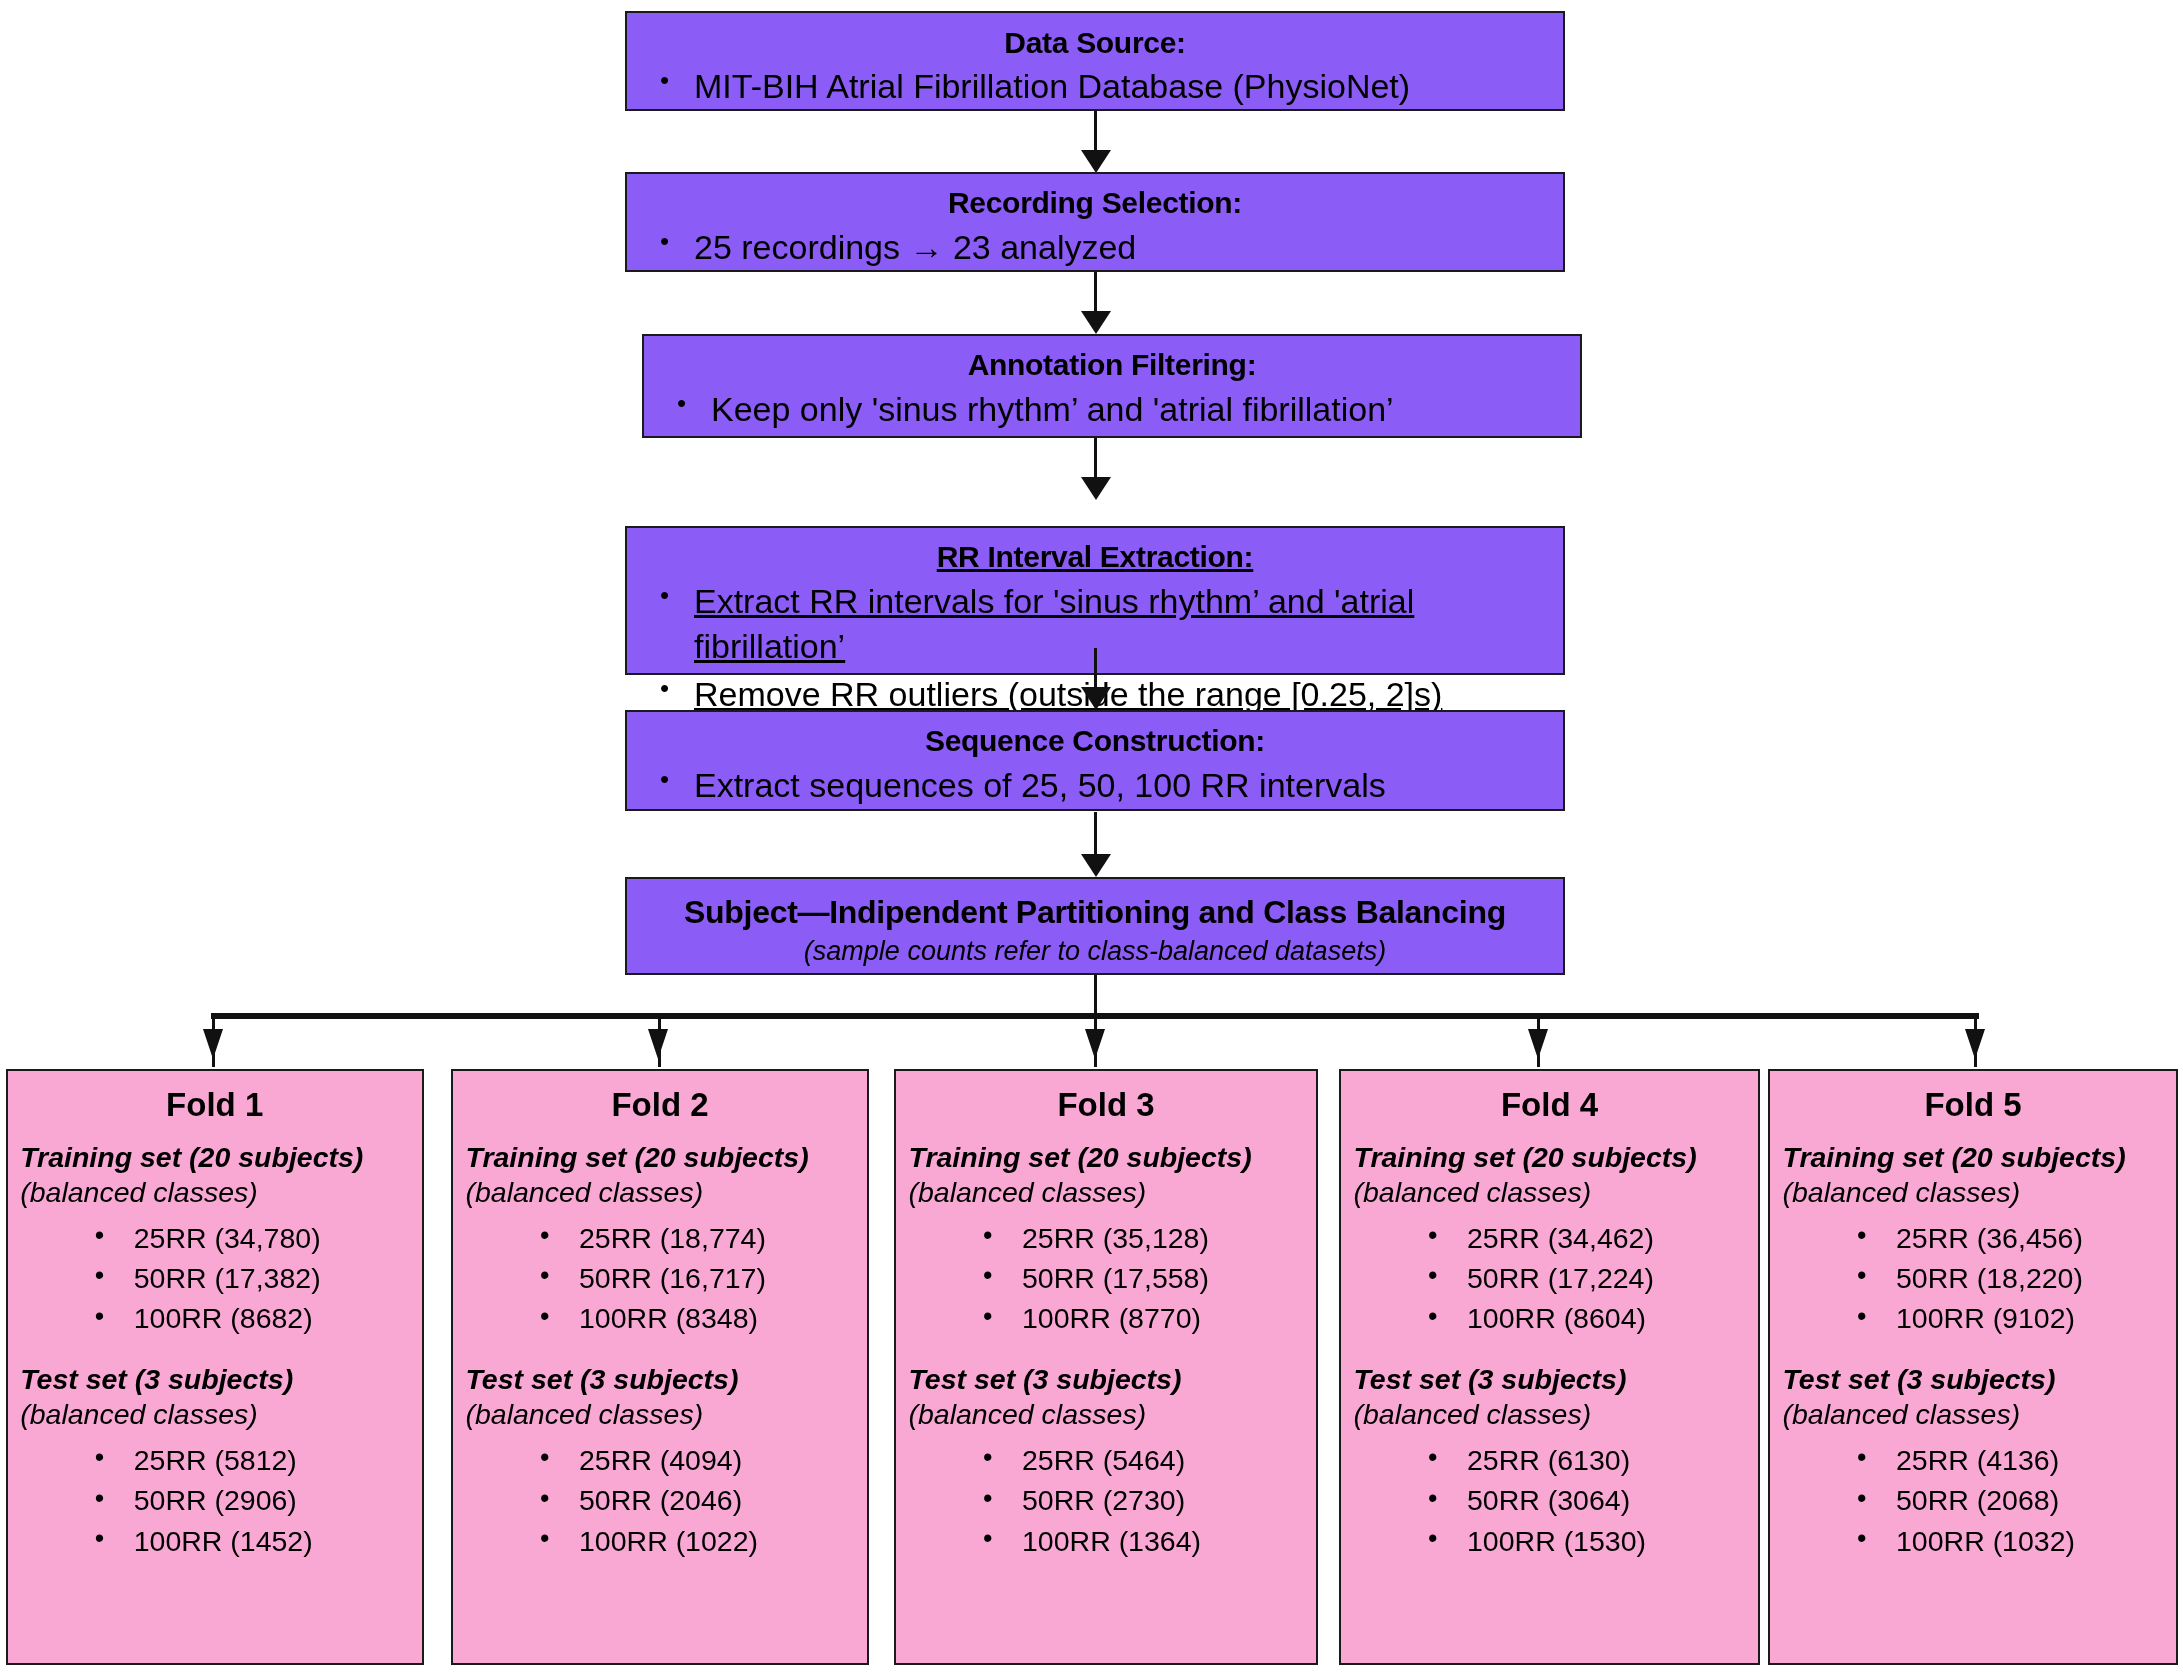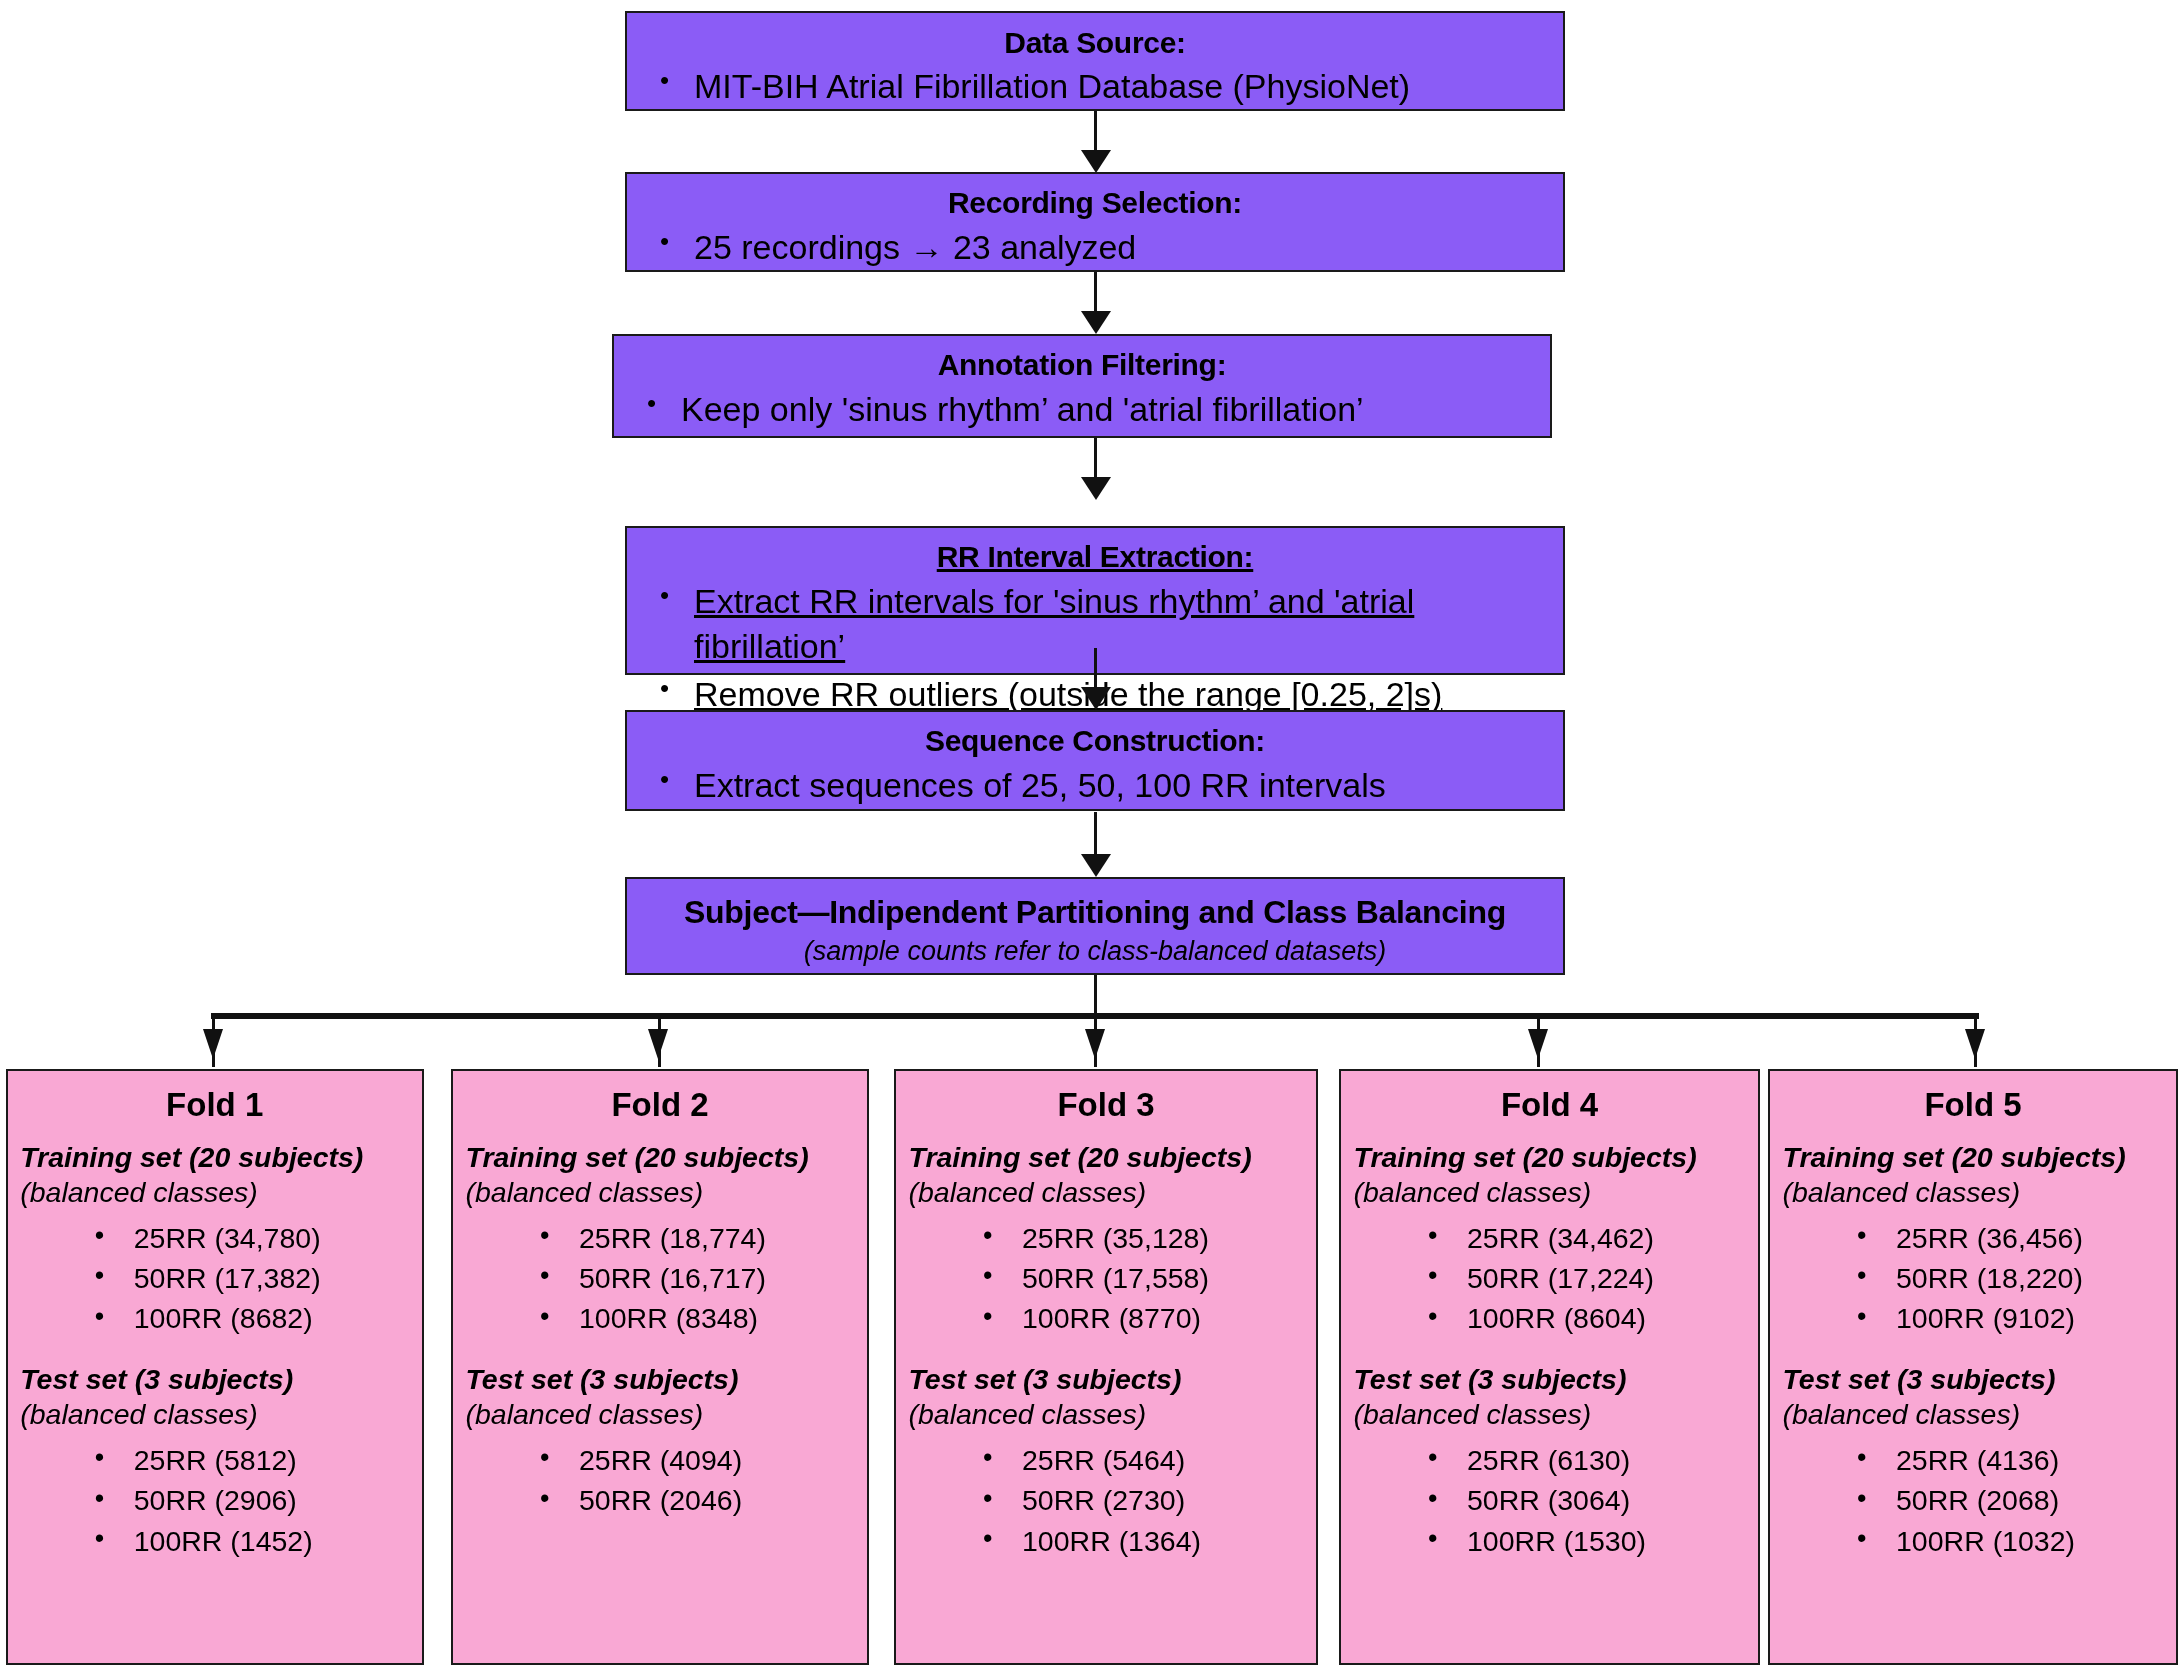--- a/index.html
+++ b/index.html
@@ -160,7 +160,7 @@
   <div class="vline" style="left:1094px; top:272px; height:47px;"></div>
   <div class="arrowhead" style="left:1081px; top:311px;"></div>
 
-  <div class="node" style="left:612px; top:334px; width:940px; height:104px;">
+  <div class="node" style="left:642px; top:334px; width:940px; height:104px;">
     <div class="title">Annotation Filtering:</div>
     <ul class="bullets">
       <li>Keep only 'sinus rhythm’ and 'atrial fibrillation’</li>

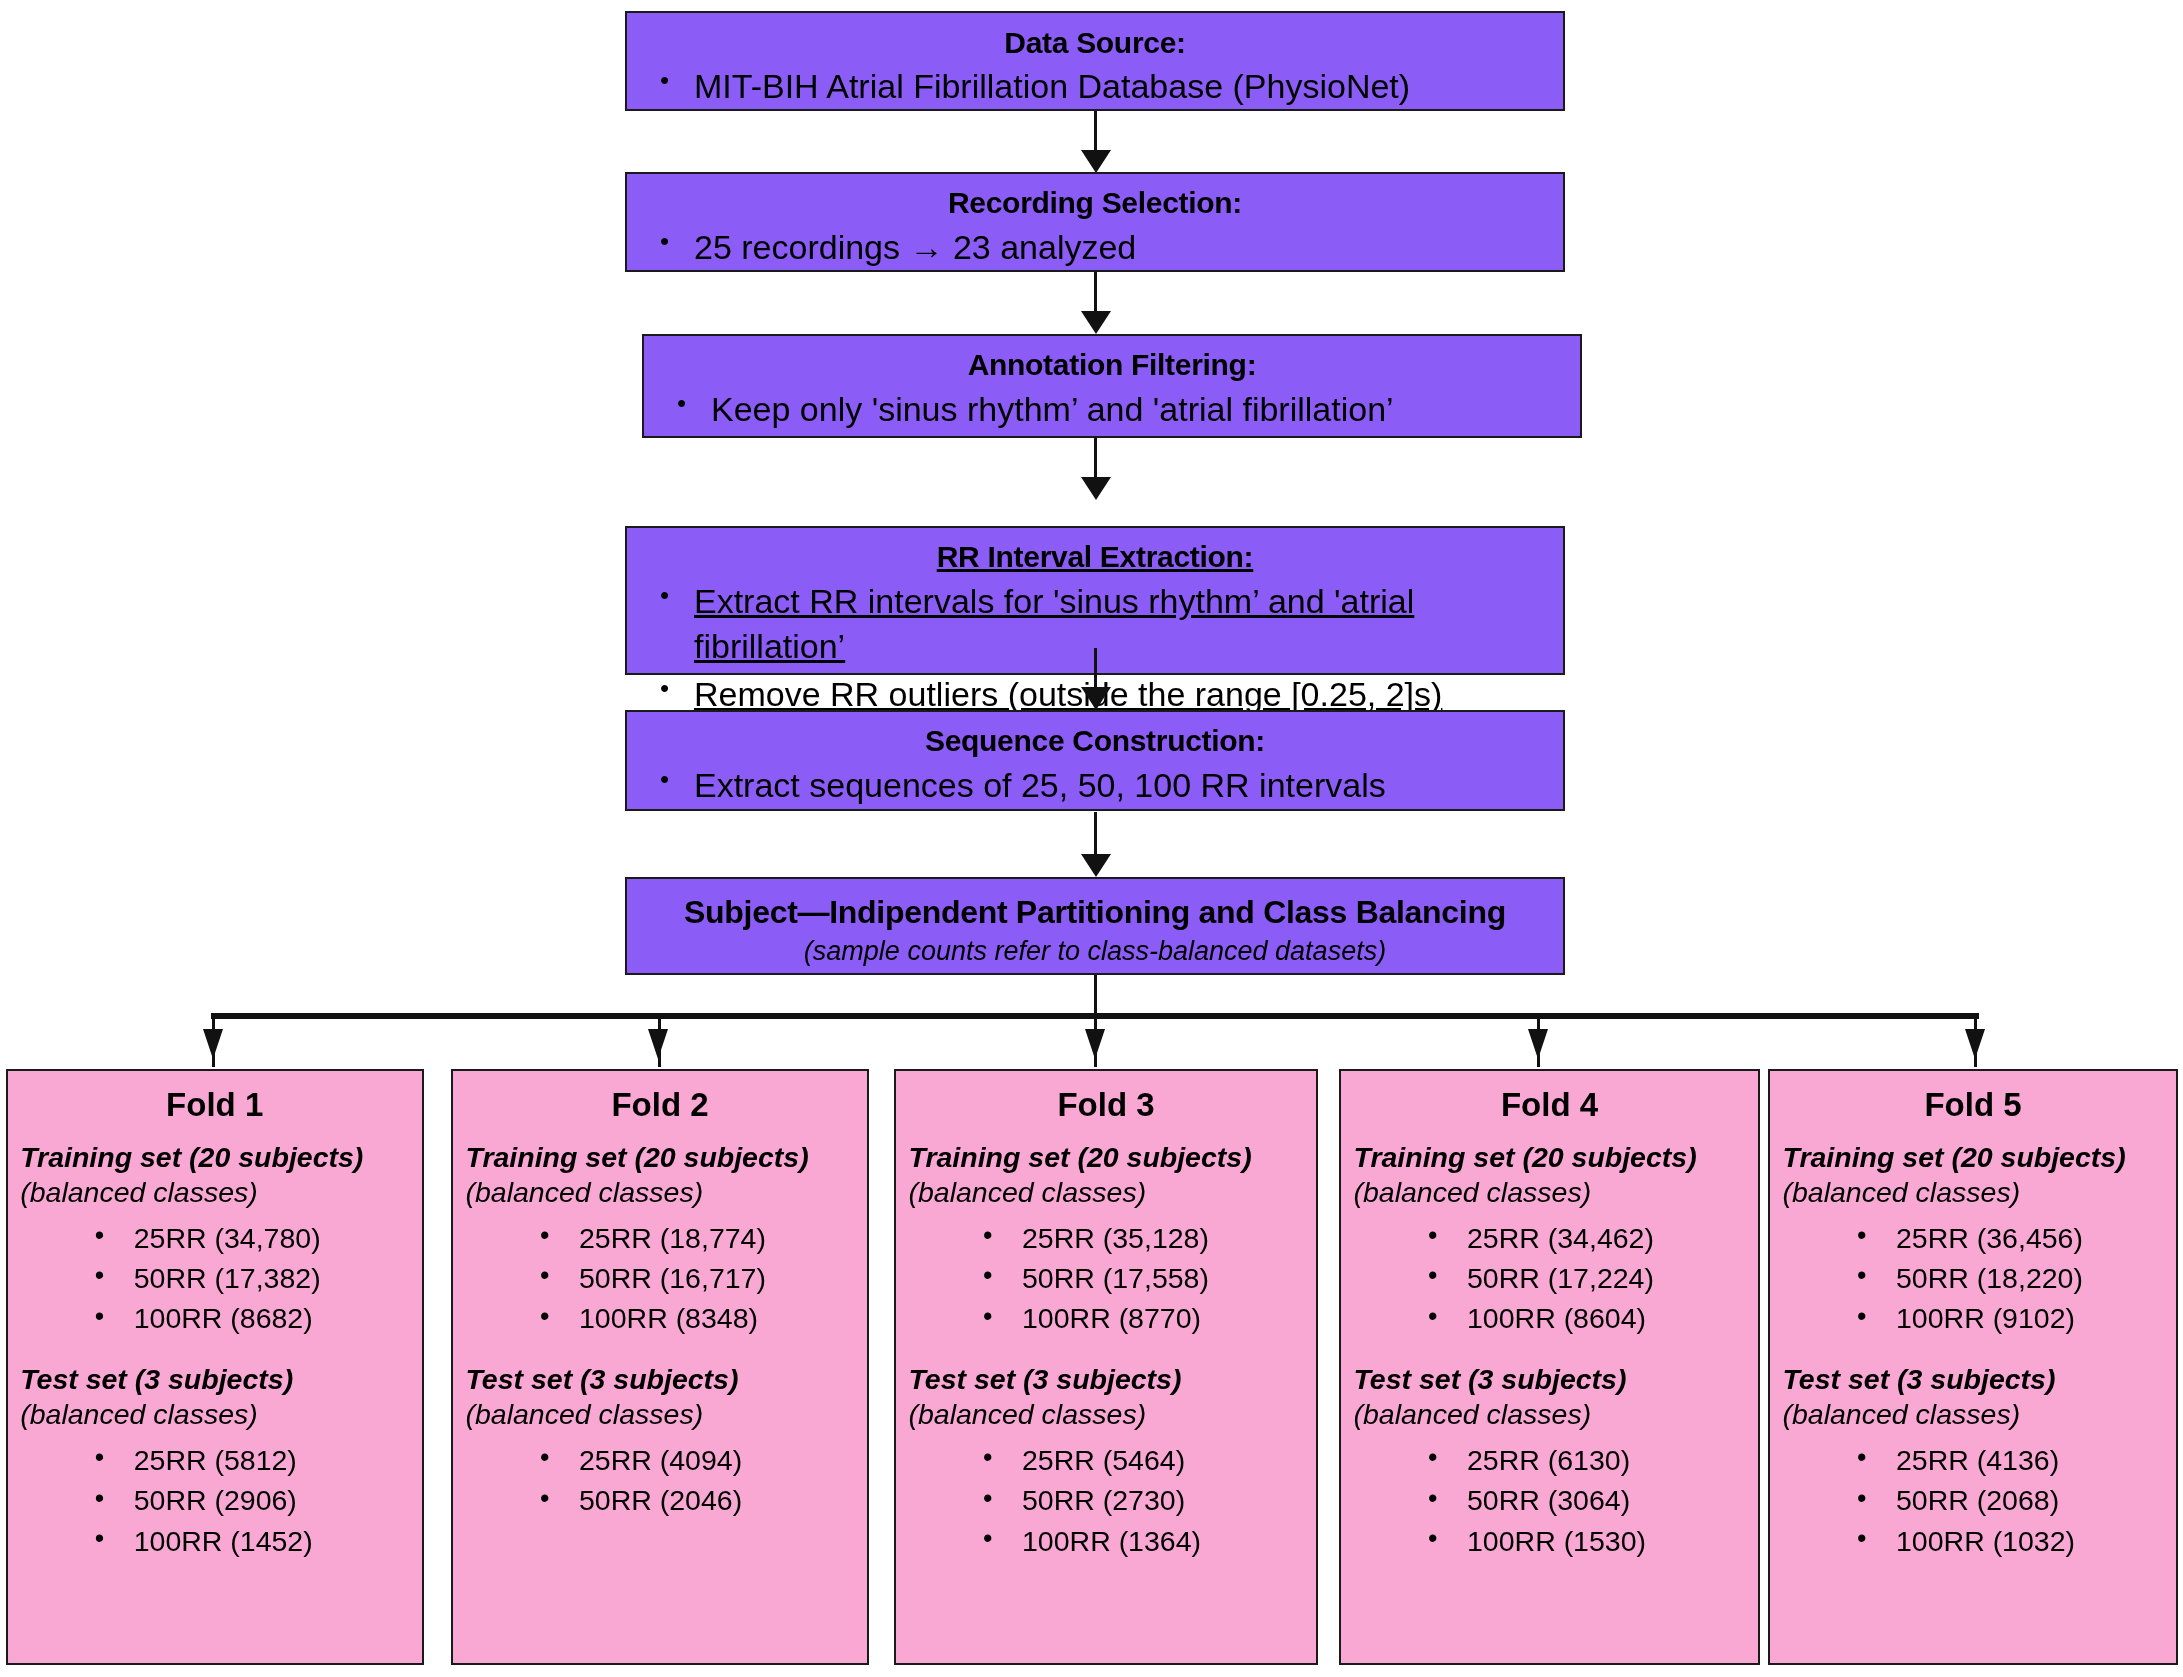--- a/index.html
+++ b/index.html
@@ -246,6 +246,7 @@
     <ul class="fold-bullets">
       <li>25RR (4094)</li>
       <li>50RR (2046)</li>
+      <li>100RR (1022)</li>
     </ul>
   </div>
 

